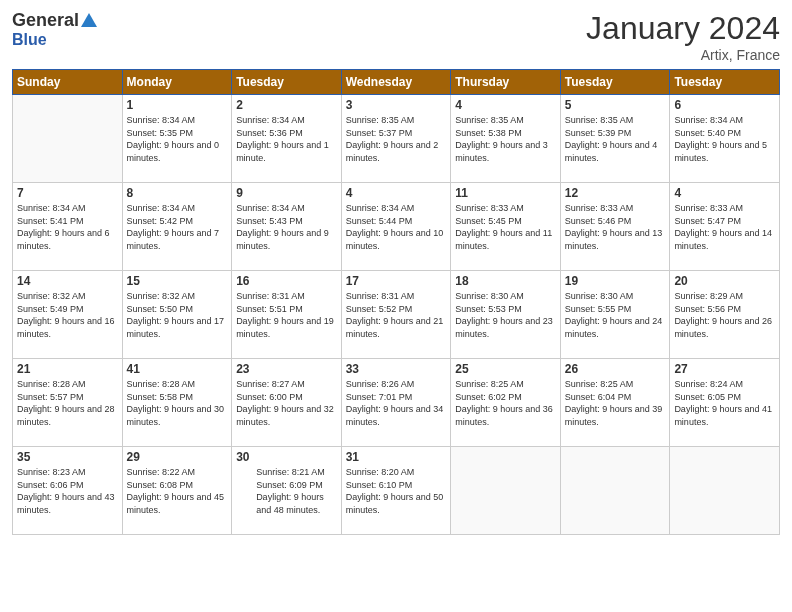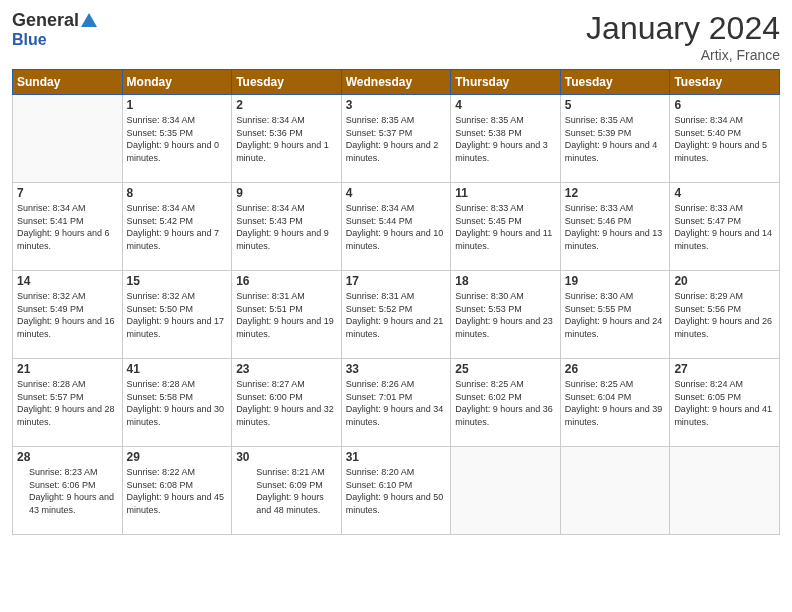--- a/index.html
+++ b/index.html
@@ -303,7 +303,7 @@
         </tr>
         <tr>
           <td>
-            <span class="day-number">28</span>
+            <span class="day-number">35</span>
             <div class="day-info" style="white-space: pre-line; margin-left: 12px;">Sunrise: 8:23 AM
 Sunset: 6:06 PM
 Daylight: 9 hours and 43 minutes.</div>

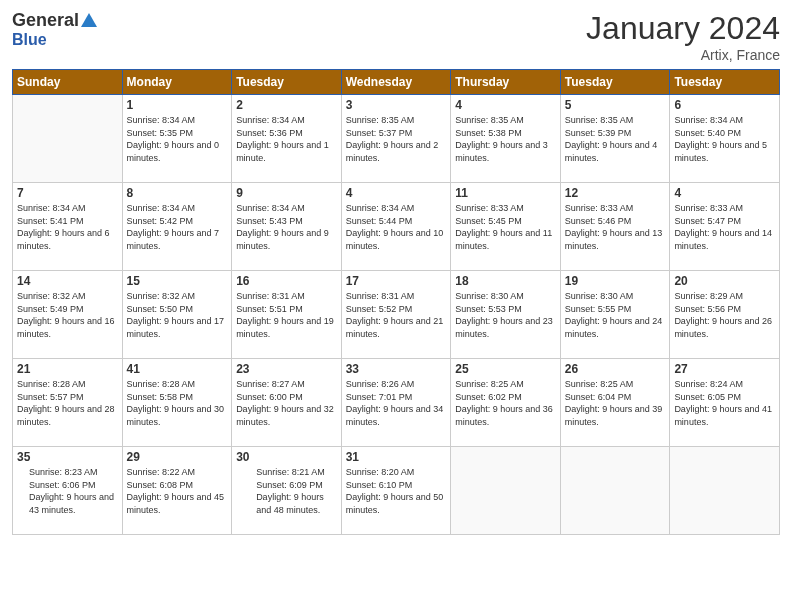--- a/index.html
+++ b/index.html
@@ -304,7 +304,7 @@
         <tr>
           <td>
             <span class="day-number">35</span>
-            <div class="day-info" style="white-space: pre-line; margin-left: 12px;">Sunrise: 8:23 AM
+            <div class="day-info" style="white-space: pre-line;">Sunrise: 8:23 AM
 Sunset: 6:06 PM
 Daylight: 9 hours and 43 minutes.</div>
           </td>

